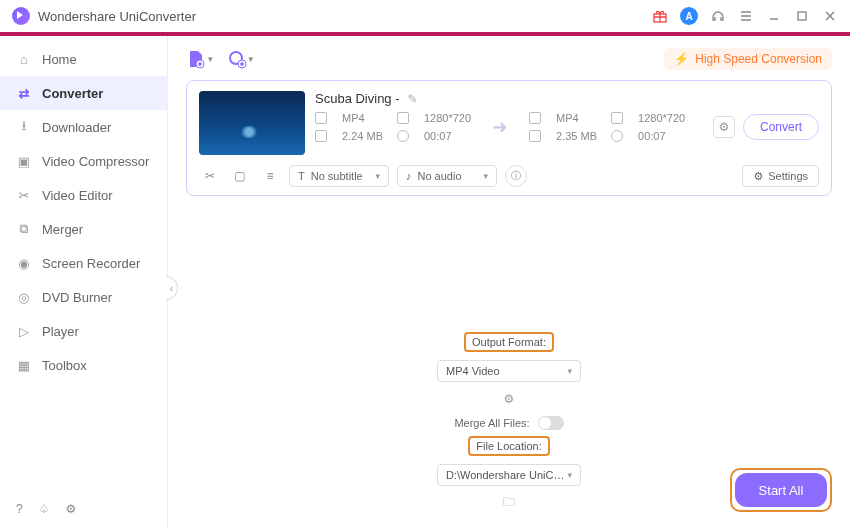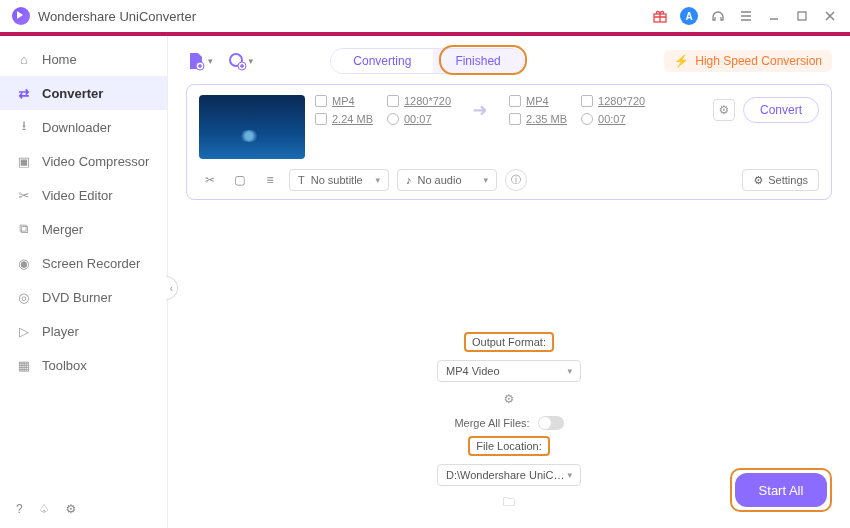--- a/index.html
+++ b/index.html
@@ -185,13 +185,6 @@
             </svg>
             <span class="caret">▾</span>
           </div>
-        <div style="position:relative; margin:0 auto;">
-          <div class="tabs">
-            <div class="tab">Converting</div>
-            <div class="tab finished">Finished</div>
-          </div>
-          <div class="tabs-highlight"></div>
-        </div>
         <div class="hsc">
             <span>⚡</span>
             <span>High Speed Conversion</span>

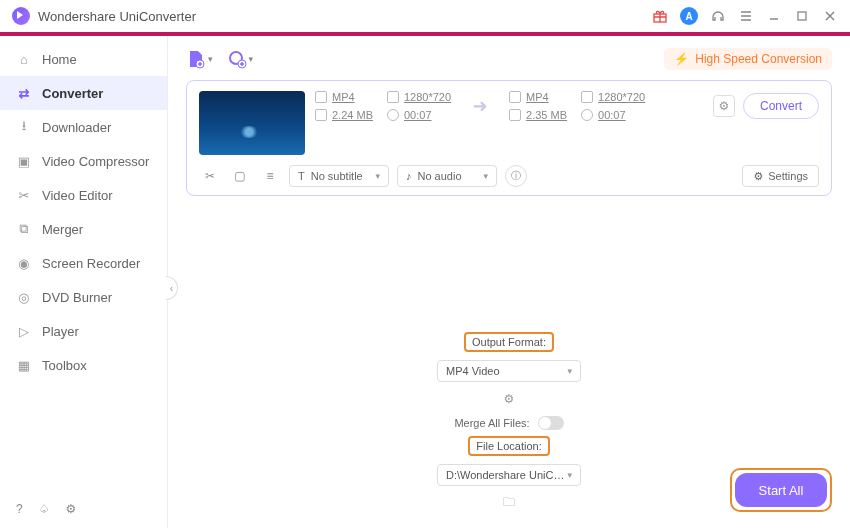--- a/index.html
+++ b/index.html
@@ -195,6 +195,10 @@
         <div class="card-top">
           <div class="thumb"></div>
           <div class="card-info">
+            <div class="title-row">
+              <span class="vtitle">Scuba Diving -</span>
+              <span style="color:#aaa;cursor:pointer;">✎</span>
+            </div>
             <div class="meta-row">
               <div class="meta-col">
                 <div class="meta-item">

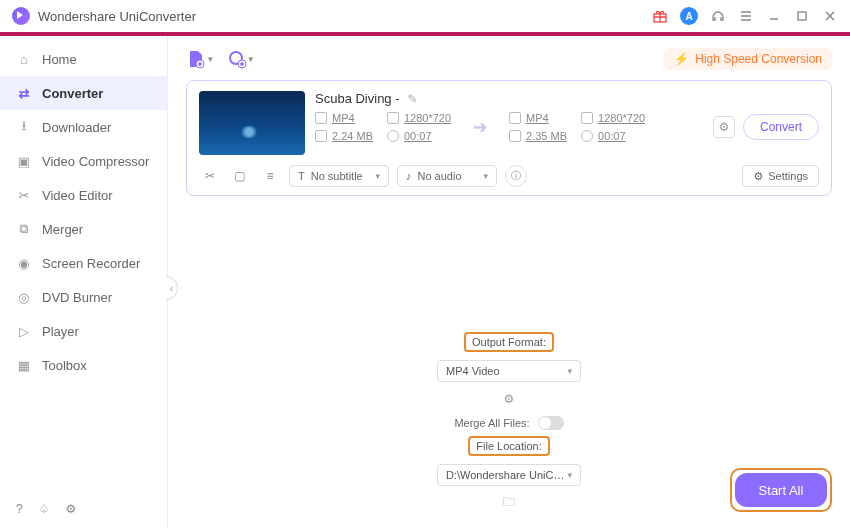--- a/index.html
+++ b/index.html
@@ -42,7 +42,7 @@
 .vtitle { font-size:13px; color:#333; }
 .meta-row { display:flex; align-items:center; gap:14px; }
 .meta-col { display:flex; flex-direction:column; gap:6px; }
-.meta-item { display:flex; align-items:flex-end; gap:5px; color:#888; font-size:11px;text-decoration:underline; }
+.meta-item { display:flex; align-items:flex-end; gap:15px; color:#888; font-size:11px; }
 .meta-item .mi { width:12px; height:12px; border:1px solid #bbb; border-radius:2px; }
 .arrow { width:30px; display:flex; align-items:center; justify-content:center; color:#c9c9e8; font-size:18px; }
 .gear-box { width:22px; height:22px; border:1px solid #ddd; border-radius:4px; display:flex; align-items:center; justify-content:center; color:#999; cursor:pointer; }

